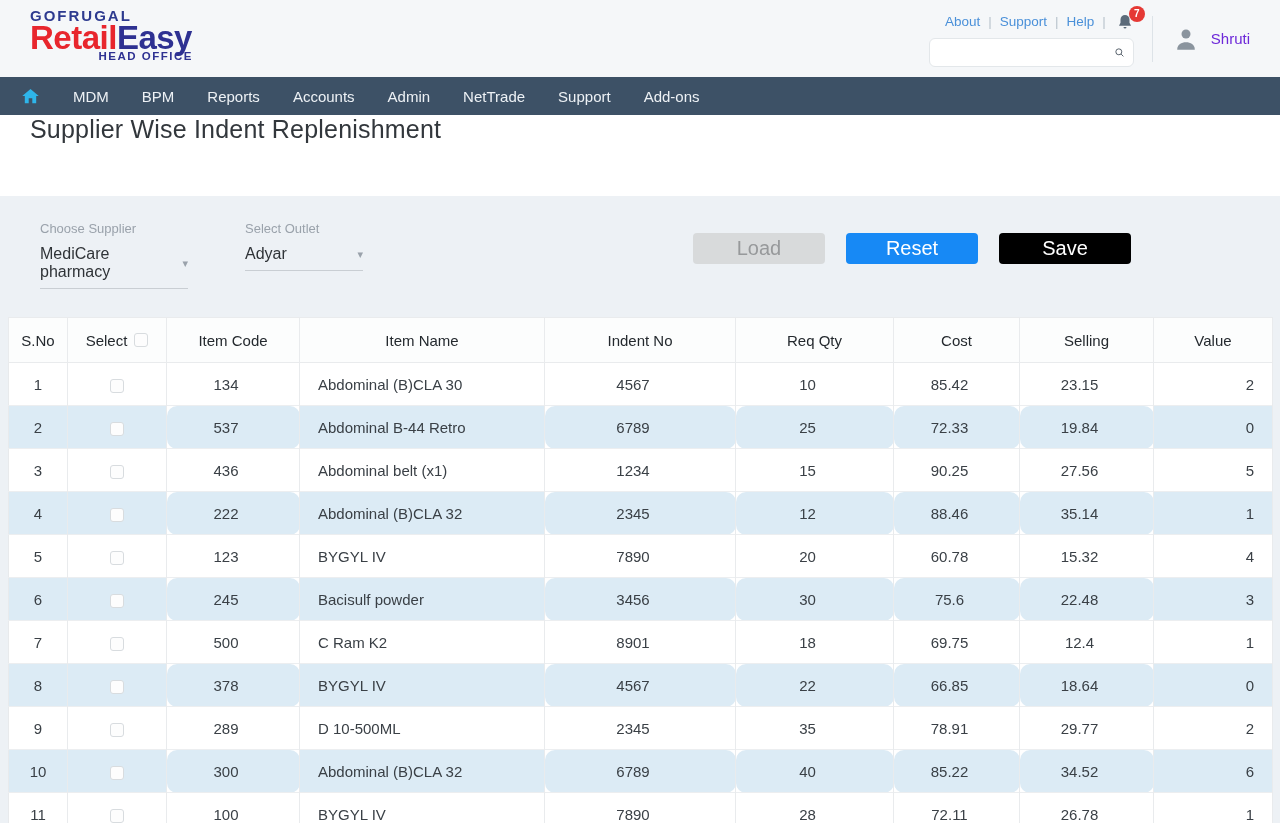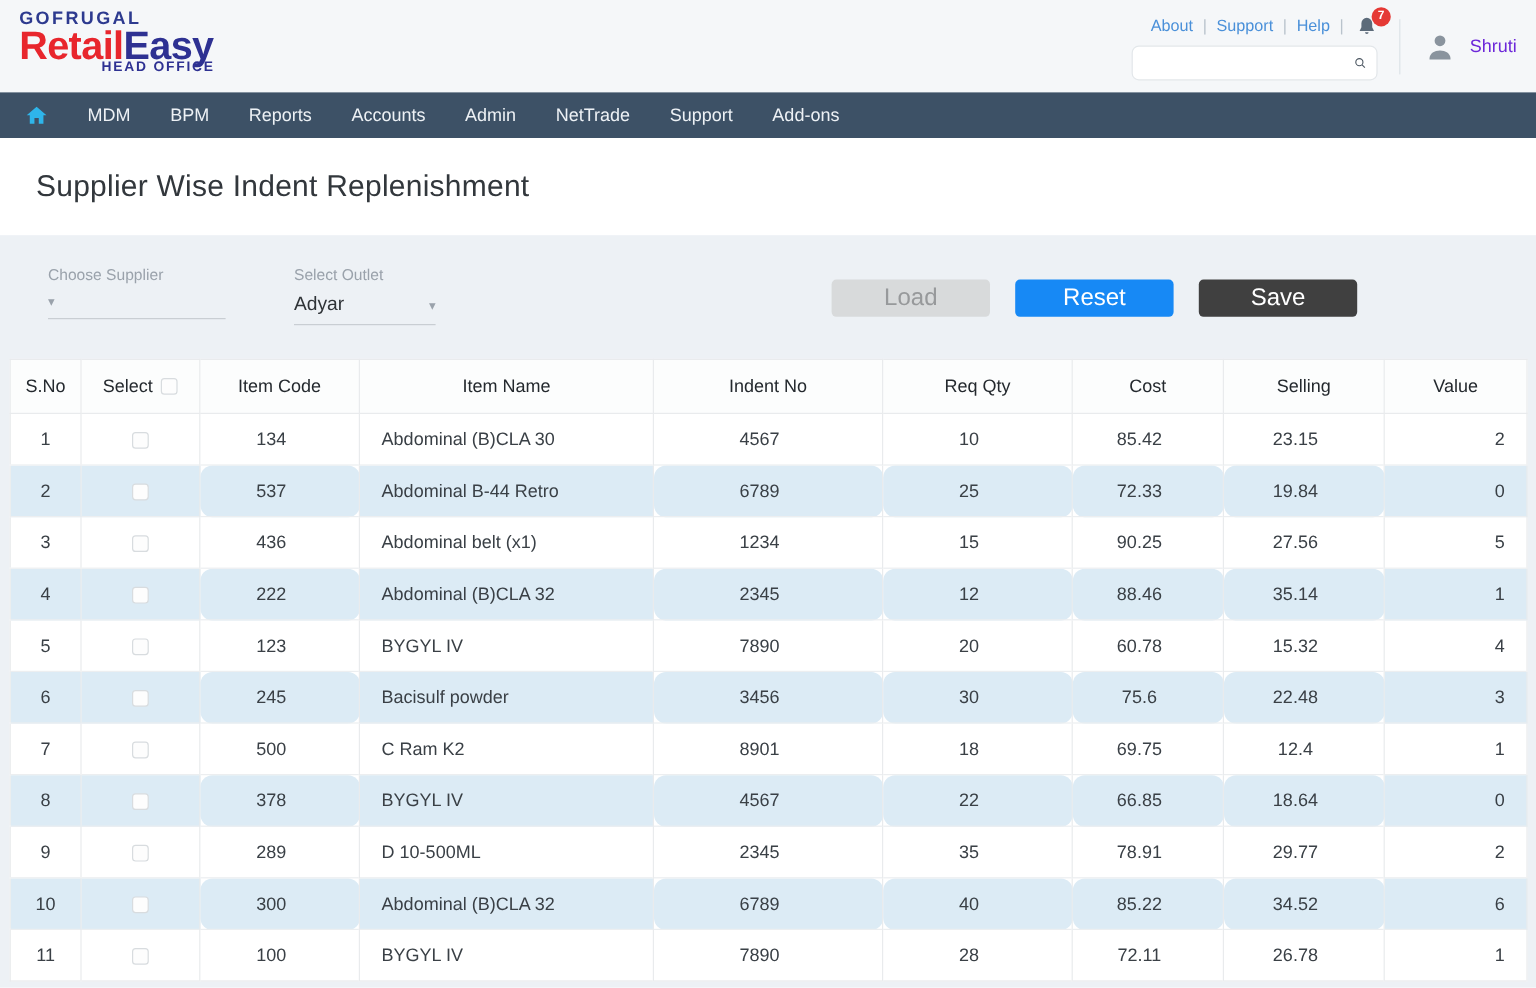--- a/index.html
+++ b/index.html
@@ -13,7 +13,7 @@
   .top-header {
     height: 77px; background: #f5f7f9;
     display: flex; justify-content: space-between;
-    padding: 0 16px;
+    padding: 0 30px;
   }
   .logo-block { padding-top: 7px; }
   .logo-gofrugal { font-size: 15px; font-weight: 700; letter-spacing: 2px; color: #2d3a8f; }

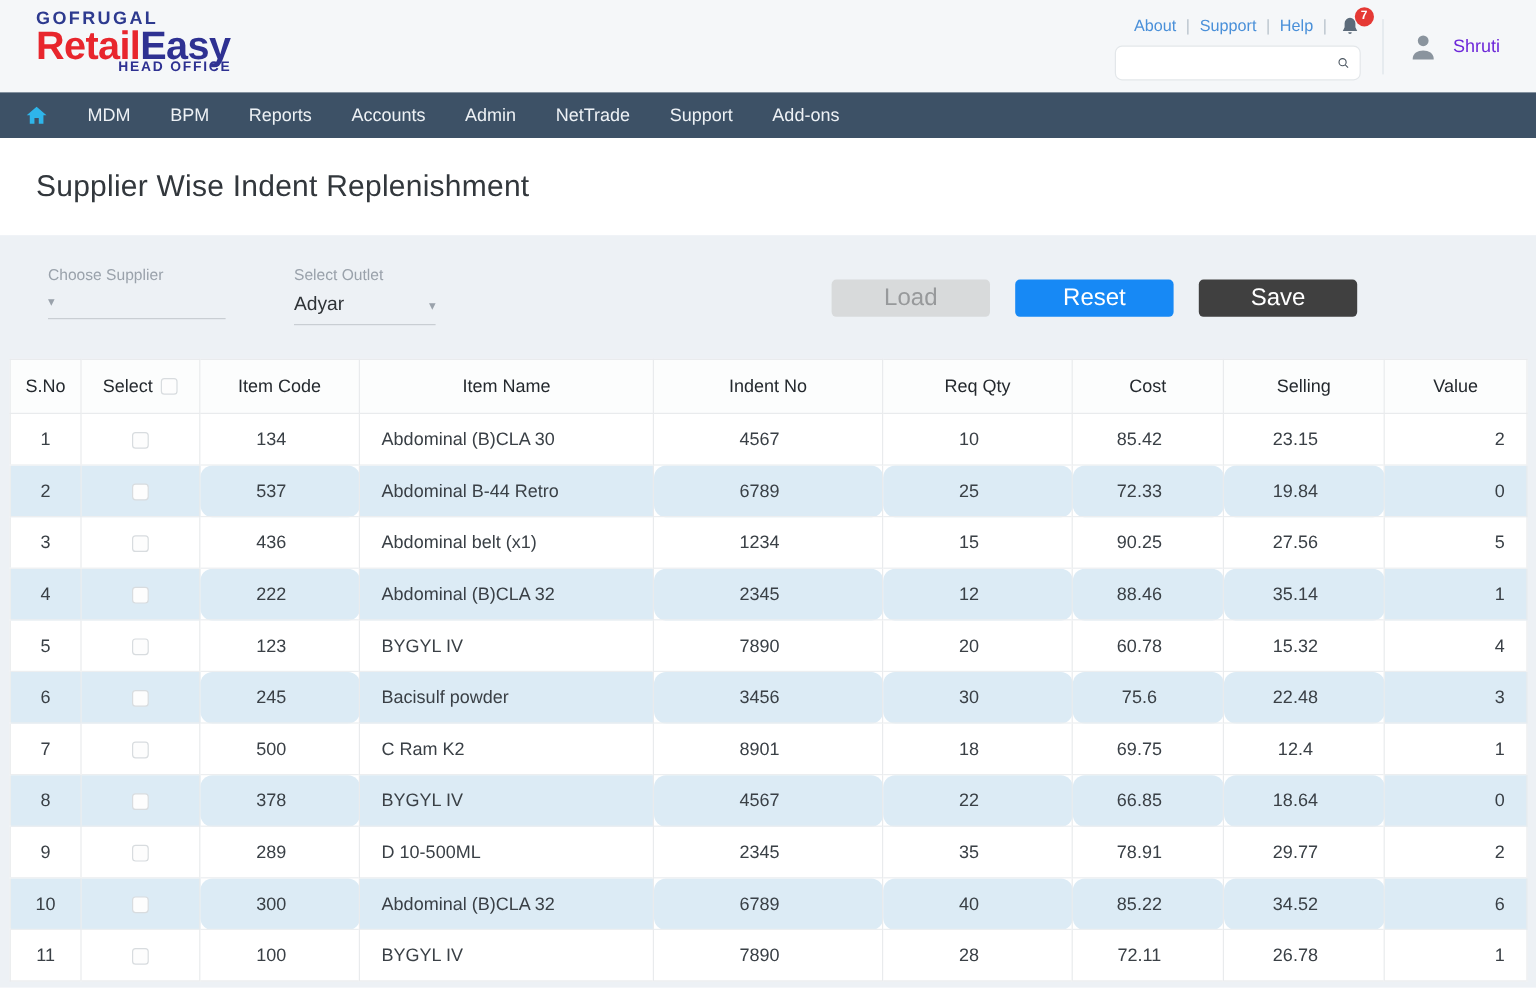--- a/index.html
+++ b/index.html
@@ -53,7 +53,7 @@
   .nav-item { color: #edf1f5; font-size: 15px; font-weight: 500; cursor: pointer; }
 
   
-  .title-band { height: 81px; background: #fff; display: flex; align-items: center; padding-left: 30px; }
+  .title-band { height: 81px; background: #fff; display: flex; align-items: flex-start; padding-left: 30px; }
   .page-title { font-size: 25px; font-weight: 400; color: #32373c; letter-spacing: 0.2px; }
 
   

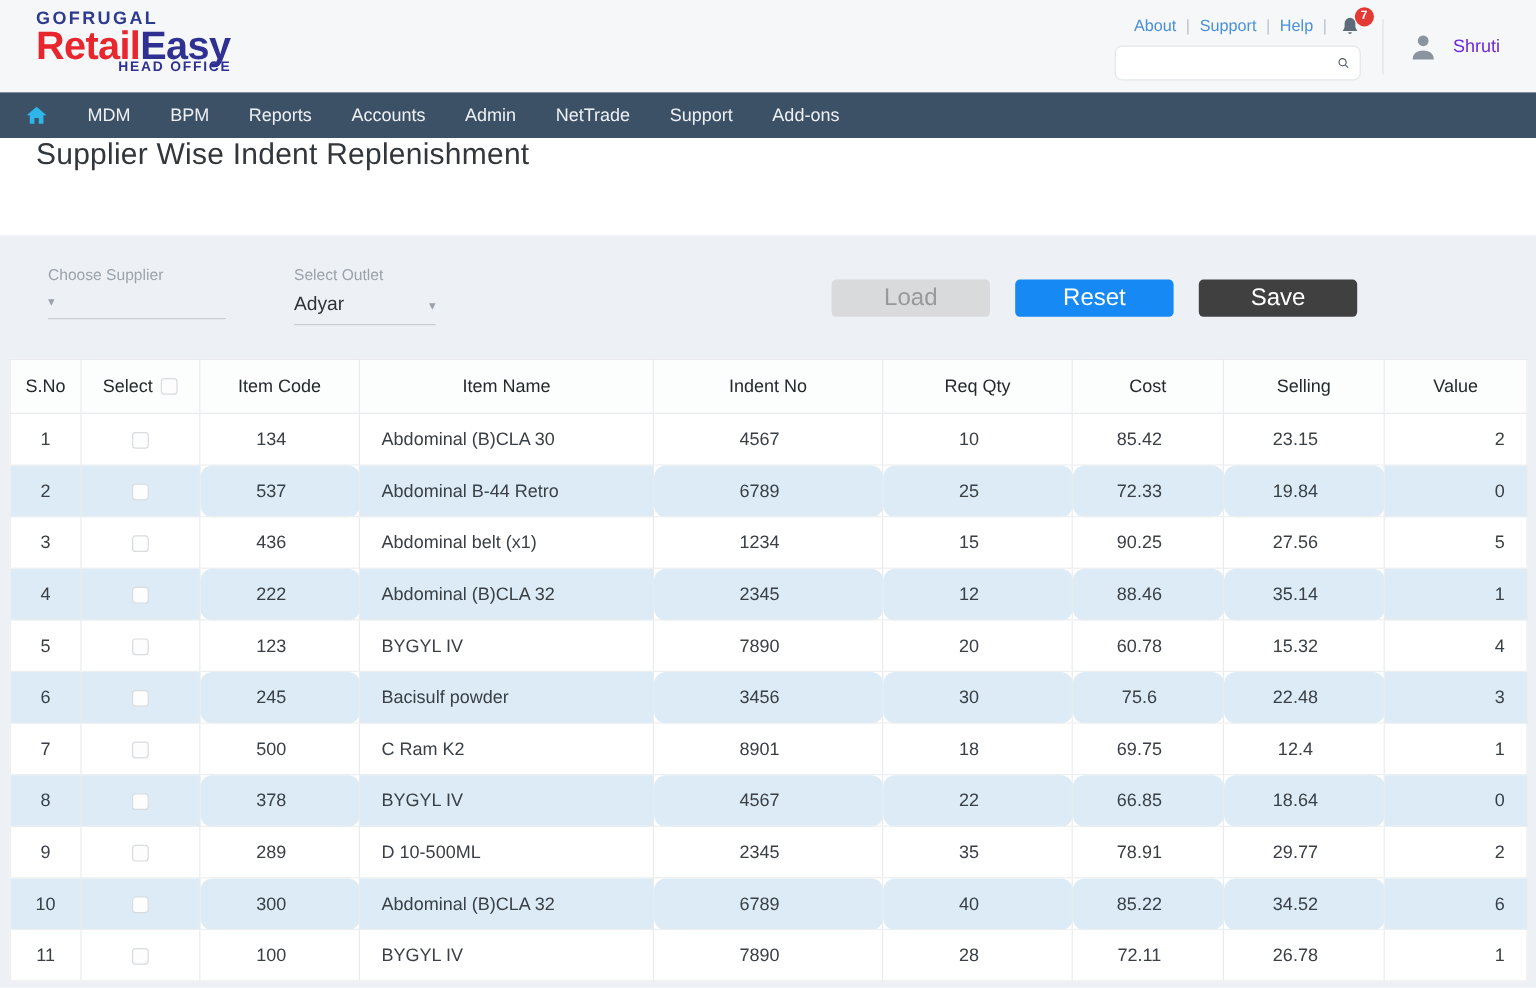--- a/index.html
+++ b/index.html
@@ -173,6 +173,7 @@
   <div class="dd-block">
     <div class="dd-label">Choose Supplier</div>
     <div class="dd-control dd-supplier">
+      <span class="dd-value">MediCare pharmacy</span>
       <span class="dd-caret">▾</span>
     </div>
   </div>

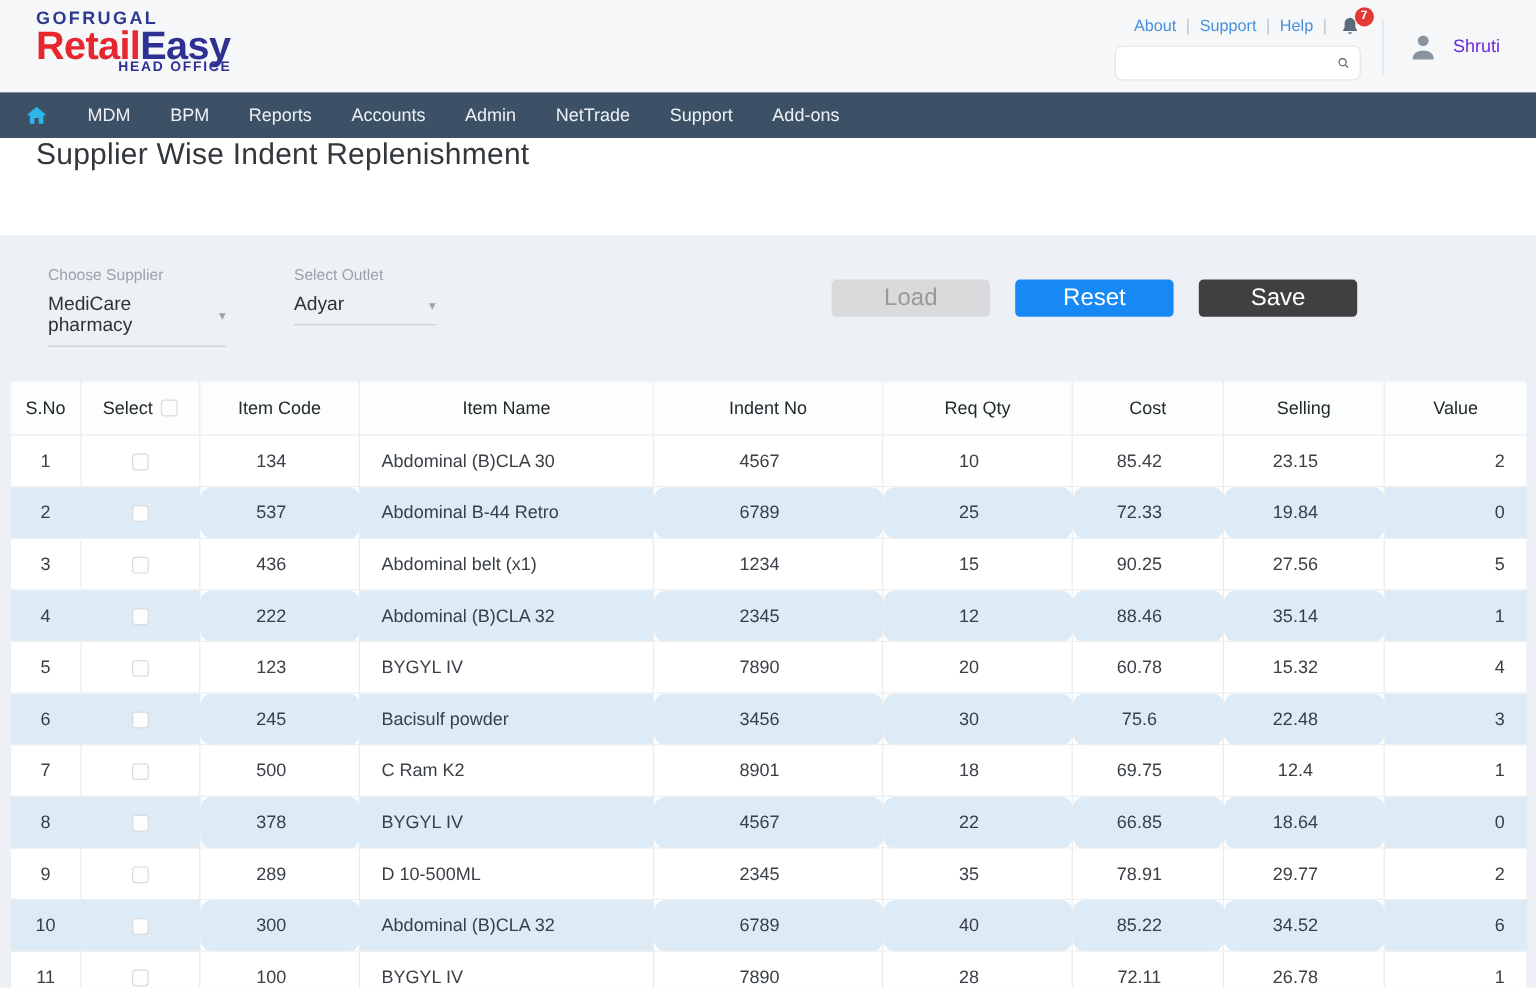--- a/index.html
+++ b/index.html
@@ -75,7 +75,7 @@
   }
   .btn-load { background: #d8dadb; color: #97999b; cursor: default; }
   .btn-reset { background: #1789f5; color: #fff; }
-  .btn-save { background: #404040; color: #fff; }
+  .btn-save { background: #000000; color: #fff; }
 
   
   table.indent-table {

